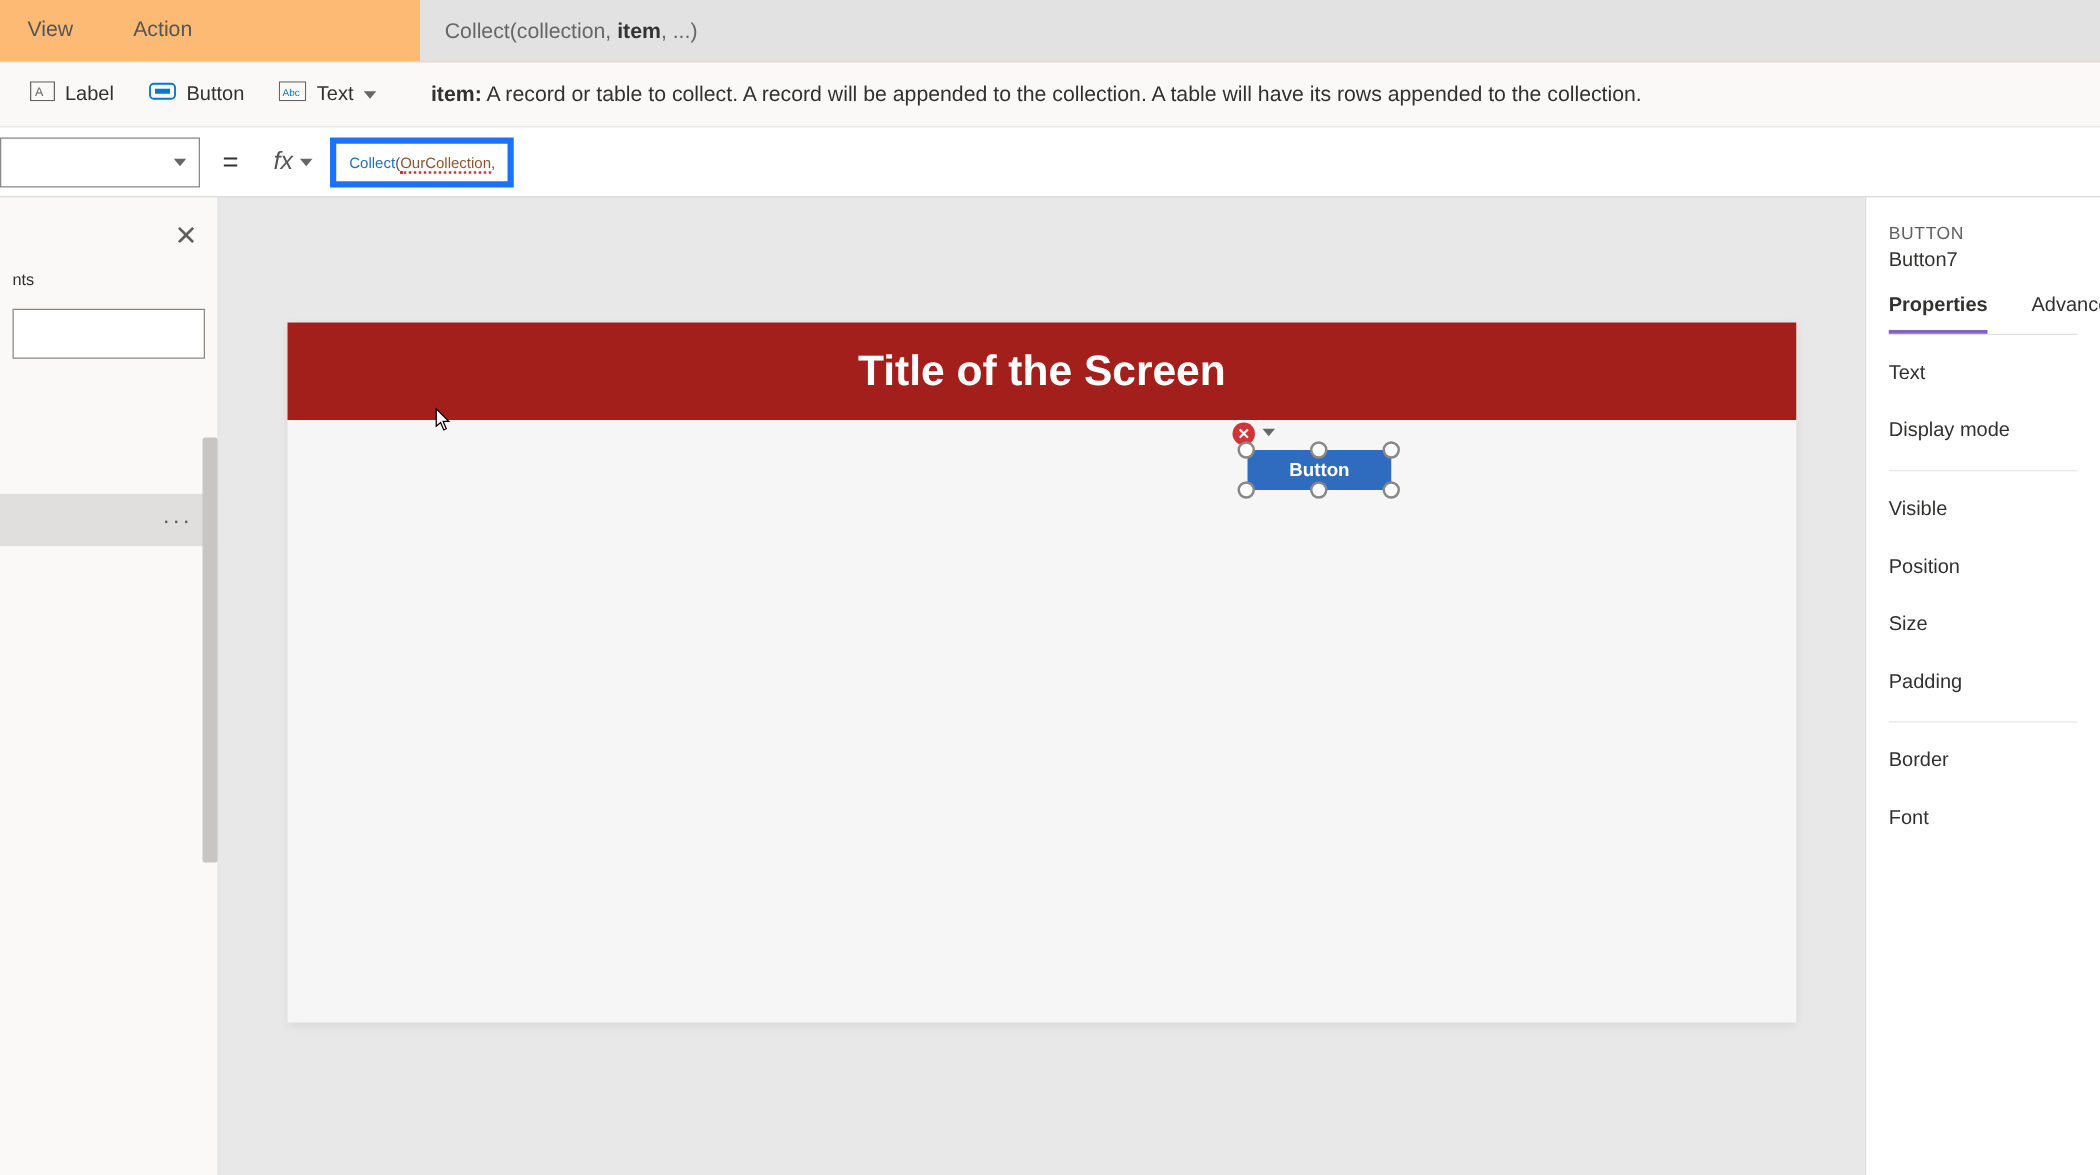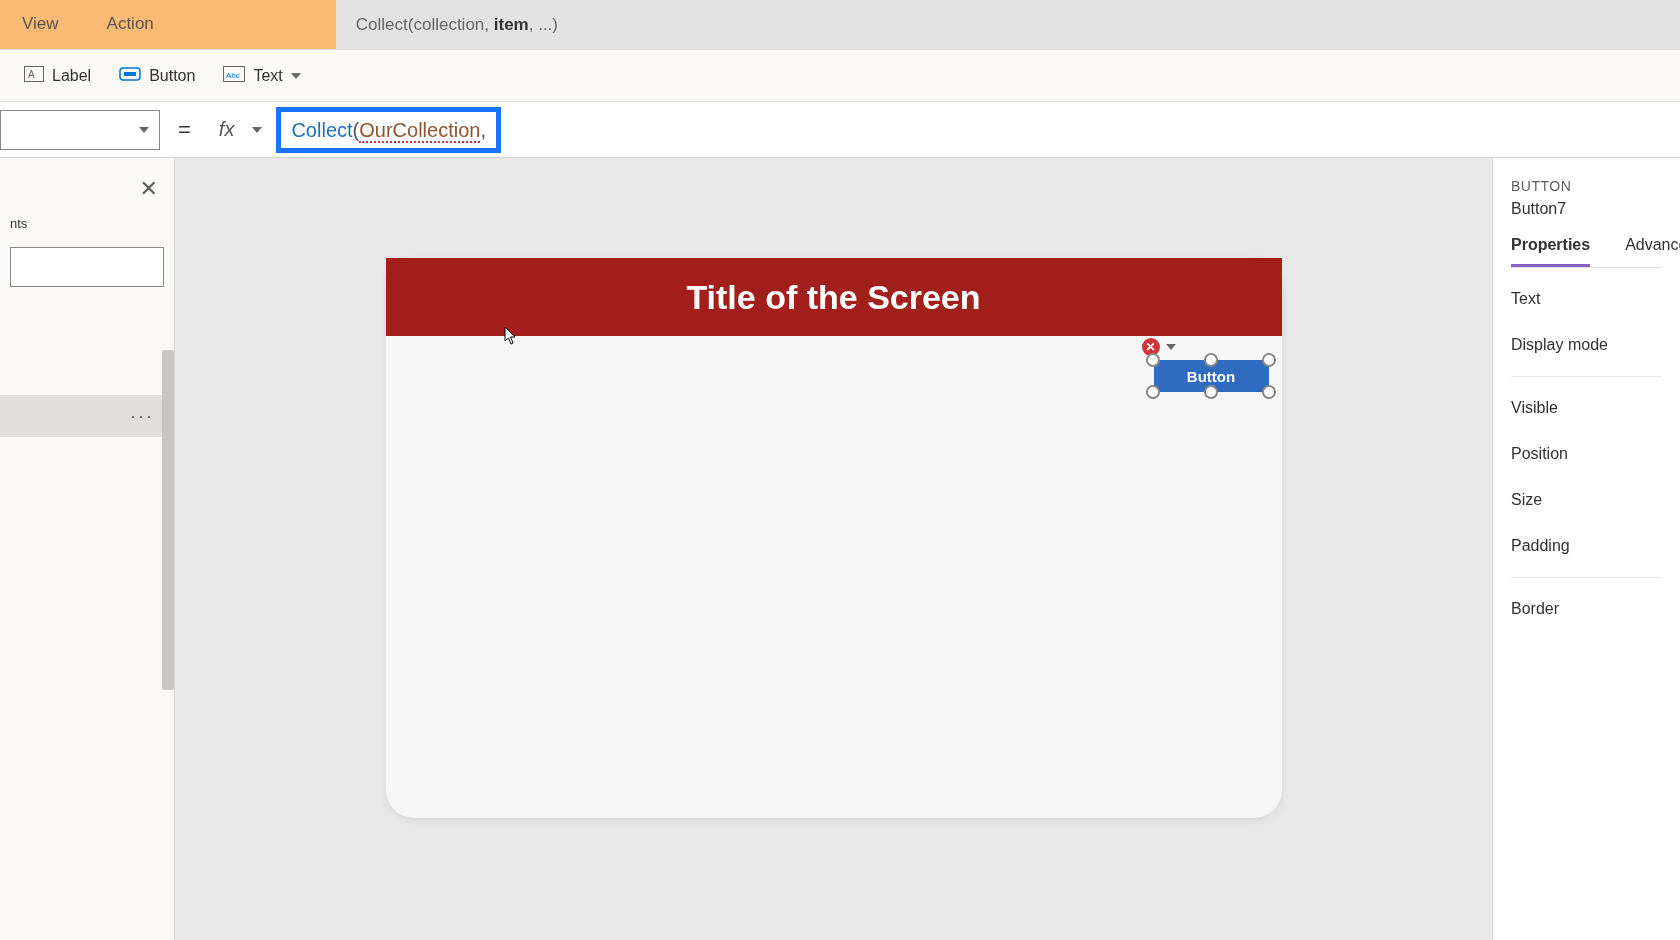--- a/index.html
+++ b/index.html
@@ -110,6 +110,9 @@
     <span>Text</span>
     <span class="chev-down"></span>
   </div>
+  <div class="ribbon-desc">
+    <b>item:</b><span> A record or table to collect. A record will be appended to the collection. A table will have its rows appended to the collection.</span>
+  </div>
 </div>
 
 <div class="formula-bar">

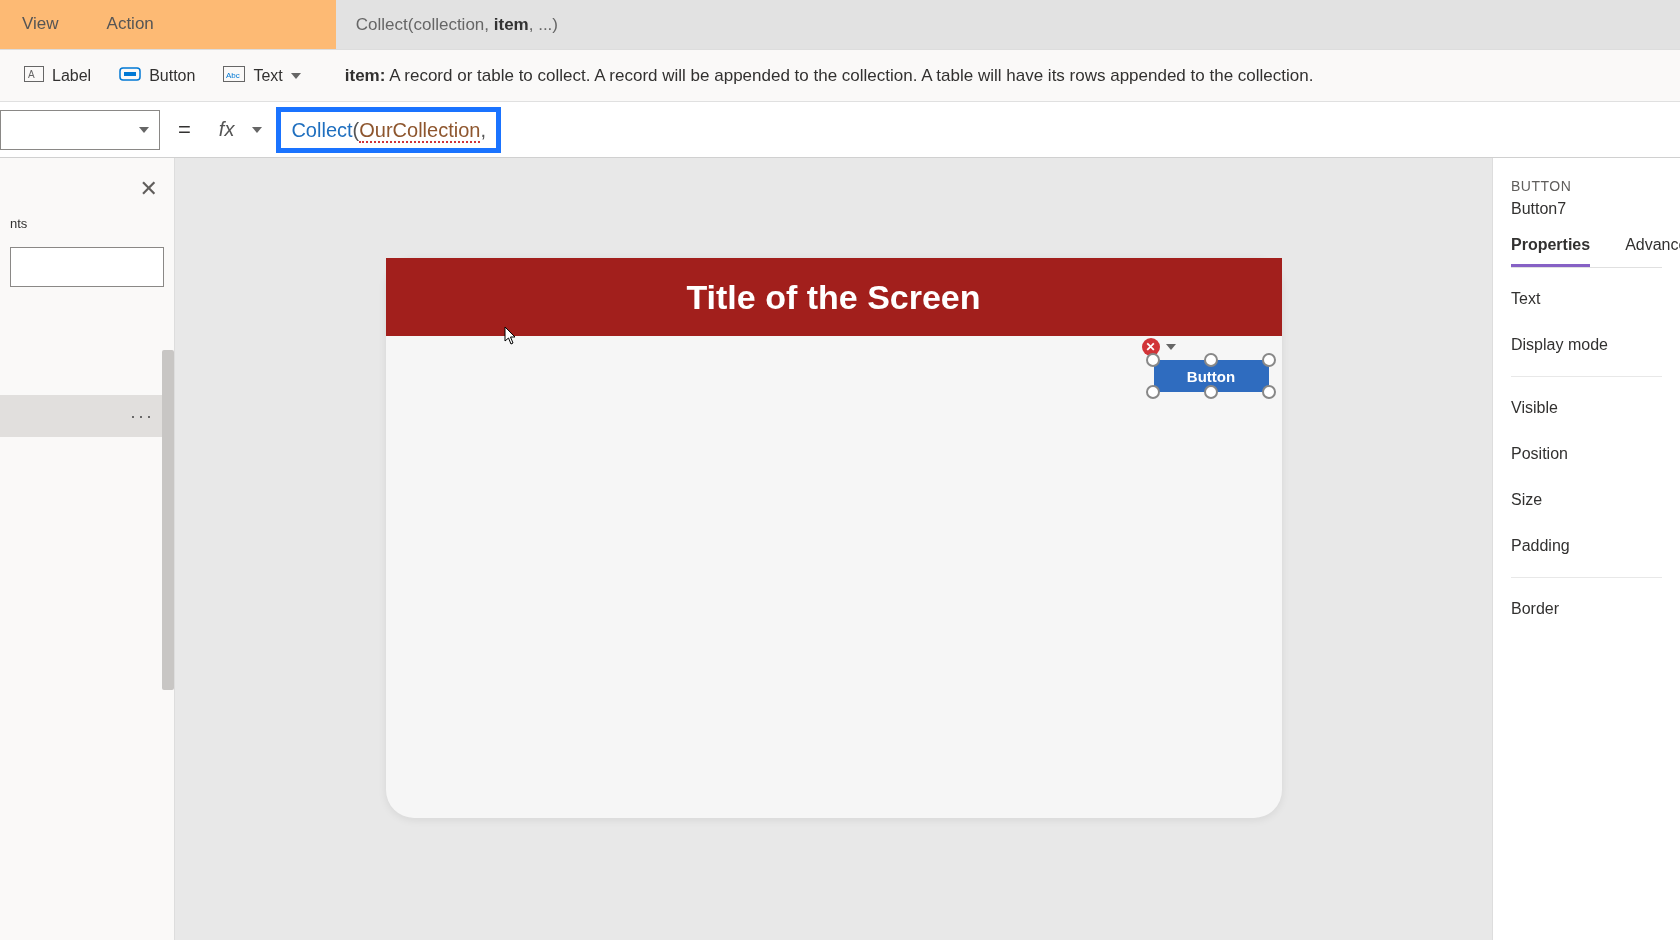--- a/index.html
+++ b/index.html
@@ -23,7 +23,7 @@
     .prop-selector { width: 160px; height: 40px; border: 1px solid #8a8886; margin-left: 0; background: #fff; display: flex; align-items: center; padding: 0 10px; position: relative; }
     .prop-selector .chev { position: absolute; right: 10px; }
     .equals { padding: 0 18px; font-size: 22px; color: #323130; }
-    .fx-wrap { display: flex; align-items: center; gap: 18px; padding: 0 10px; }
+    .fx-wrap { display: flex; align-items: center; gap: 6px; padding: 0 10px; }
     .fx { font-style: italic; font-size: 20px; color: #555; }
     .formula-input-highlight { border: 5px solid #1a73ff; background: #fff; padding: 6px 10px; margin-left: 4px; }
     .formula-code { font-family: Consolas, monospace; font-size: 20px; }

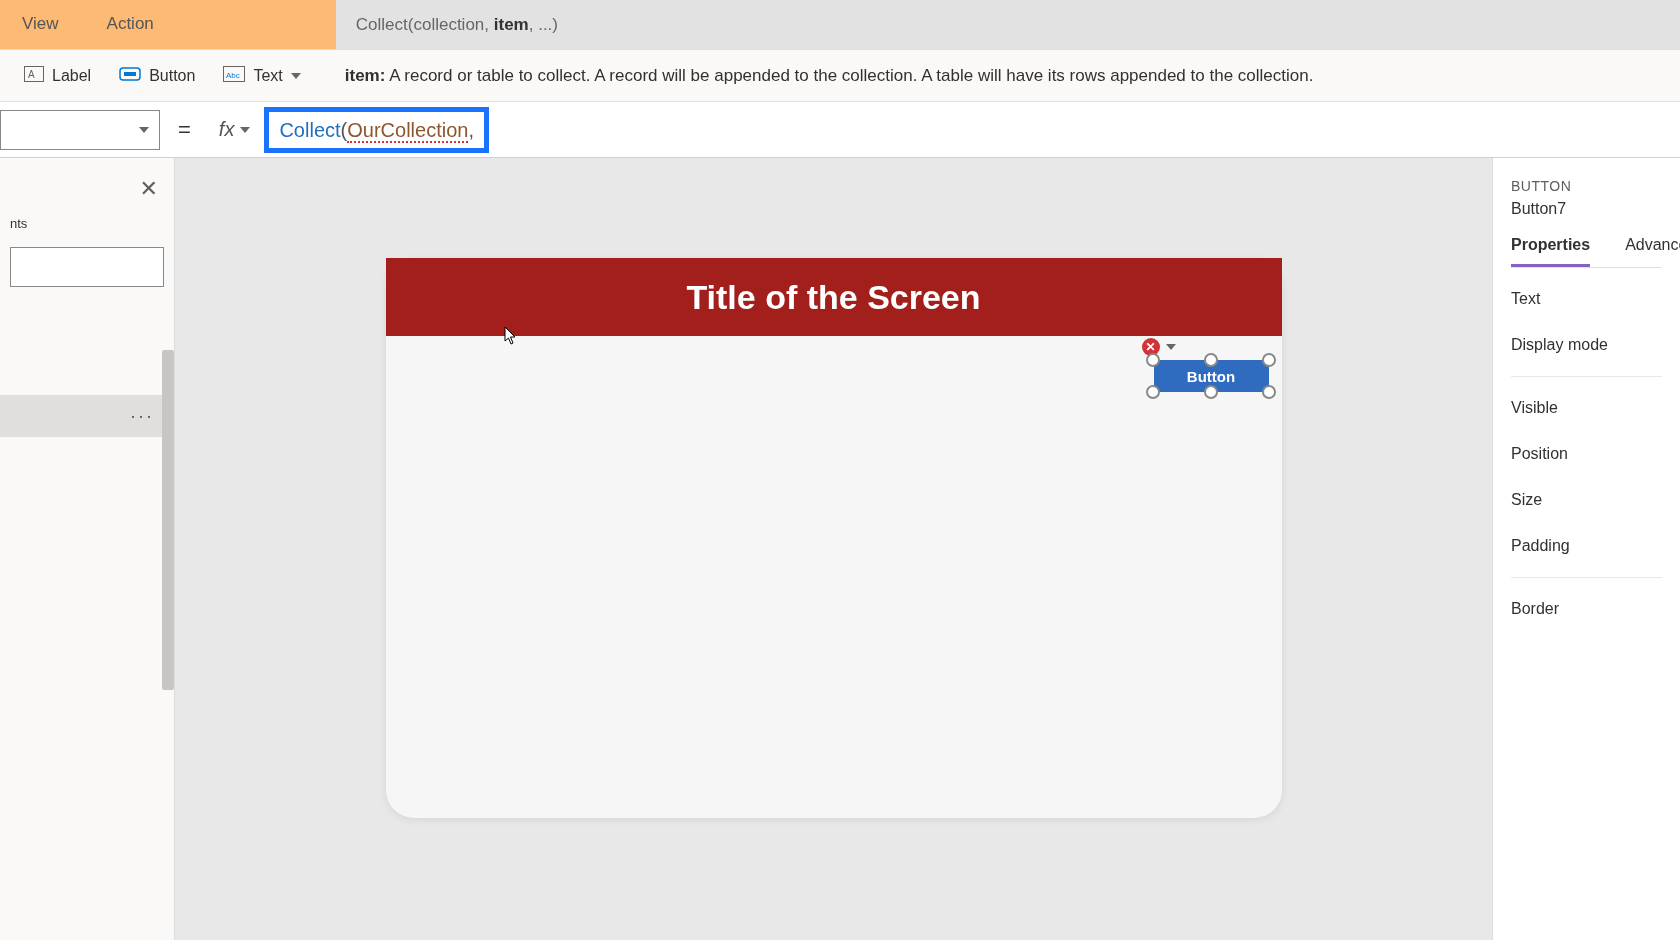--- a/index.html
+++ b/index.html
@@ -26,7 +26,7 @@
     .fx-wrap { display: flex; align-items: center; gap: 6px; padding: 0 10px; }
     .fx { font-style: italic; font-size: 20px; color: #555; }
     .formula-input-highlight { border: 5px solid #1a73ff; background: #fff; padding: 6px 10px; margin-left: 4px; }
-    .formula-code { font-family: Consolas, monospace; font-size: 20px; }
+    .formula-code { font-family: Consolas, monospace; font-size: 12px; }
     .formula-code .fn { color: #1f6fbf; }
     .formula-code .id { color: #8e562e; border-bottom: 2px dotted #d13438; }
     .formula-code .punct { color: #555; }

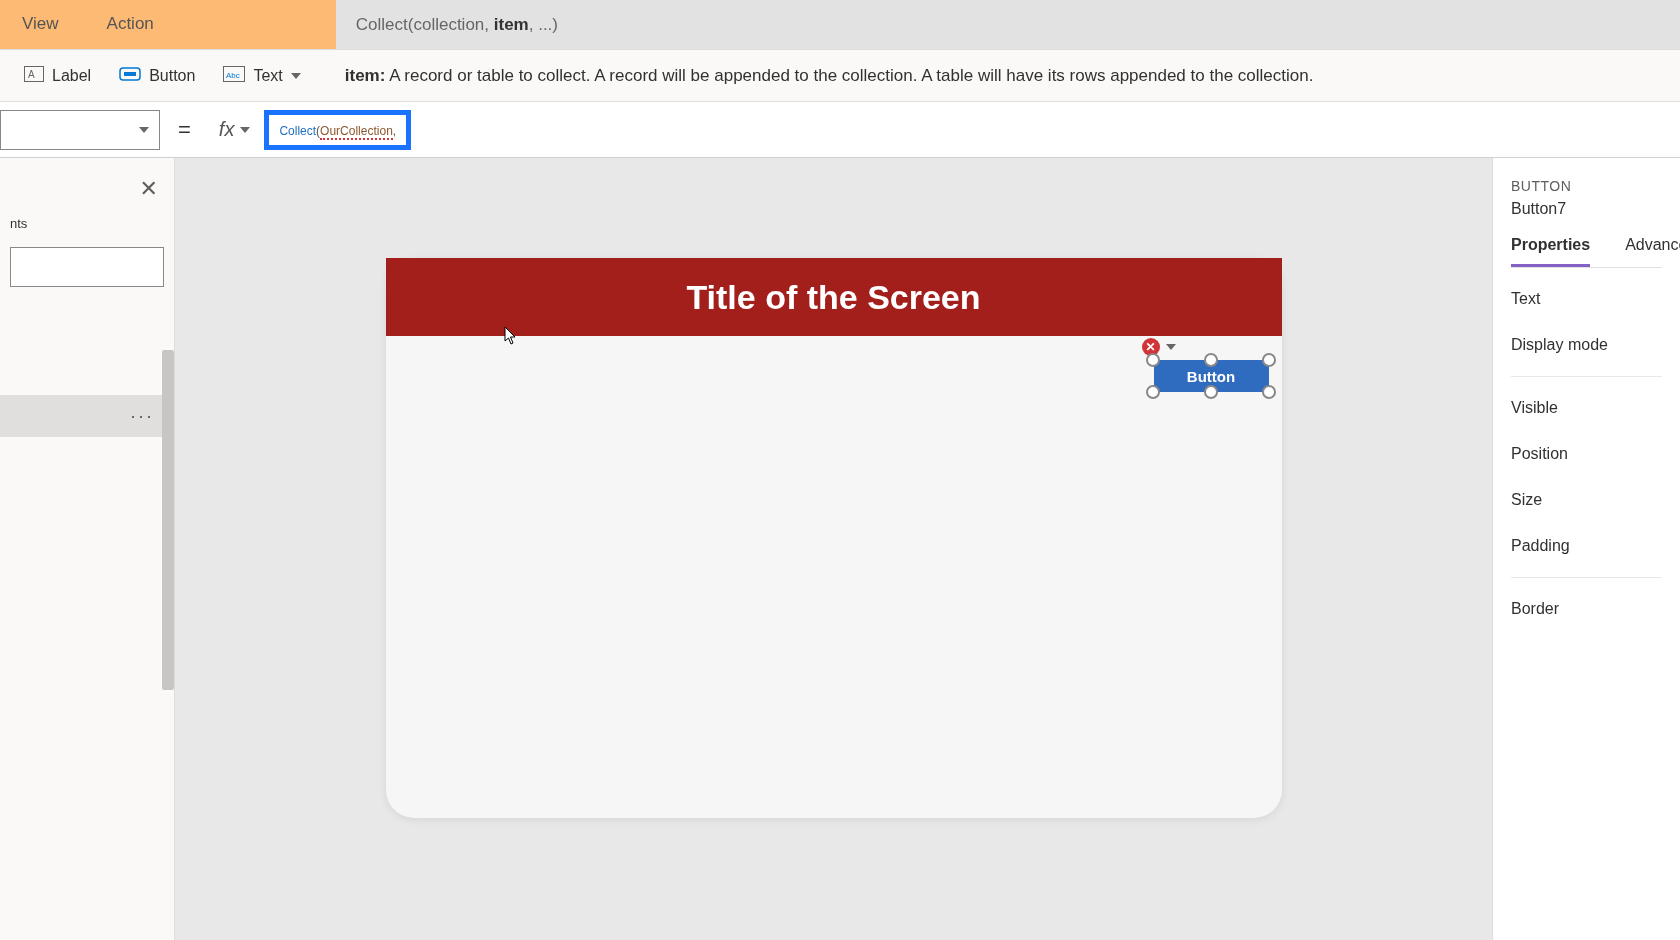--- a/index.html
+++ b/index.html
@@ -43,7 +43,7 @@
     .left-scrollbar { position: absolute; right: 0; top: 192px; width: 12px; height: 340px; background: #c8c6c4; border-radius: 2px; }
     
     .canvas-area { flex: 1; background: #e8e8e8; display: flex; justify-content: center; padding-top: 100px; position: relative; }
-    .screen { width: 896px; height: 560px; background: #f6f6f6; box-shadow: 0 2px 8px rgba(0,0,0,.08); position: relative; border-radius: 28px; }
+    .screen { width: 1207px; height: 560px; background: #f6f6f6; box-shadow: 0 2px 8px rgba(0,0,0,.08); position: relative; }
     .screen-header { background: #a21f1c; height: 78px; display: flex; align-items: center; justify-content: center; }
     .screen-title { color: #fff; font-size: 34px; font-weight: 700; }
     .cursor-arrow { position: absolute; left: 118px; top: 68px; }

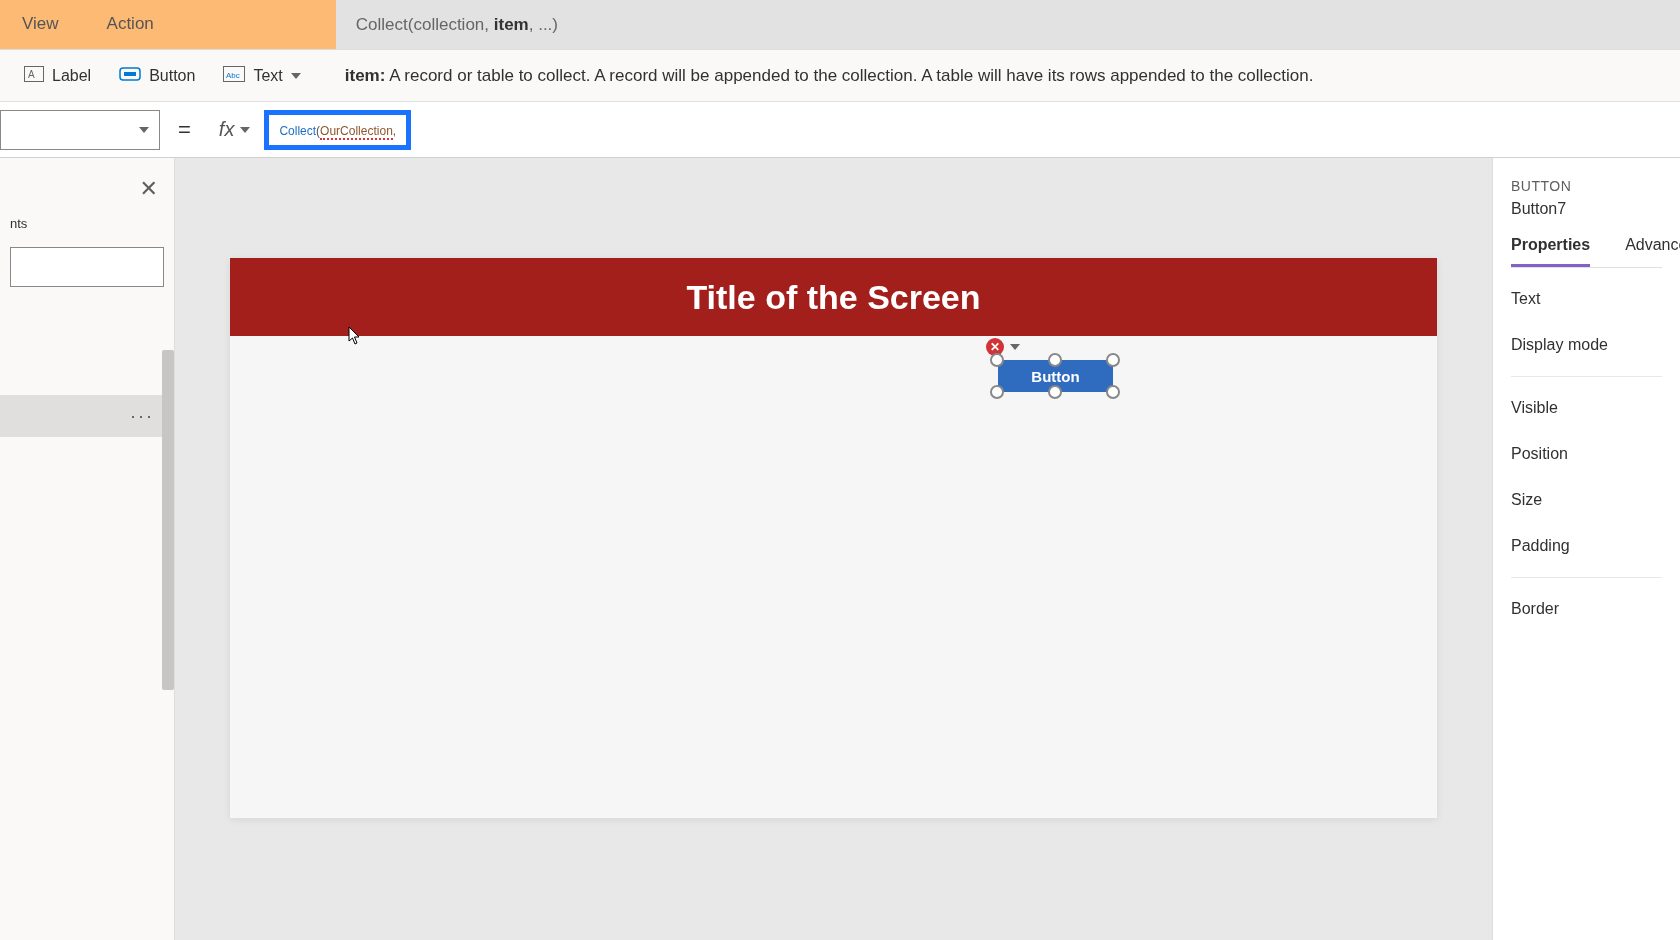--- a/index.html
+++ b/index.html
@@ -187,6 +187,7 @@
     <div class="prop-row">Padding</div>
     <div class="prop-divider"></div>
     <div class="prop-row">Border</div>
+    <div class="prop-row">Font</div>
   </div>
 
 </div>

